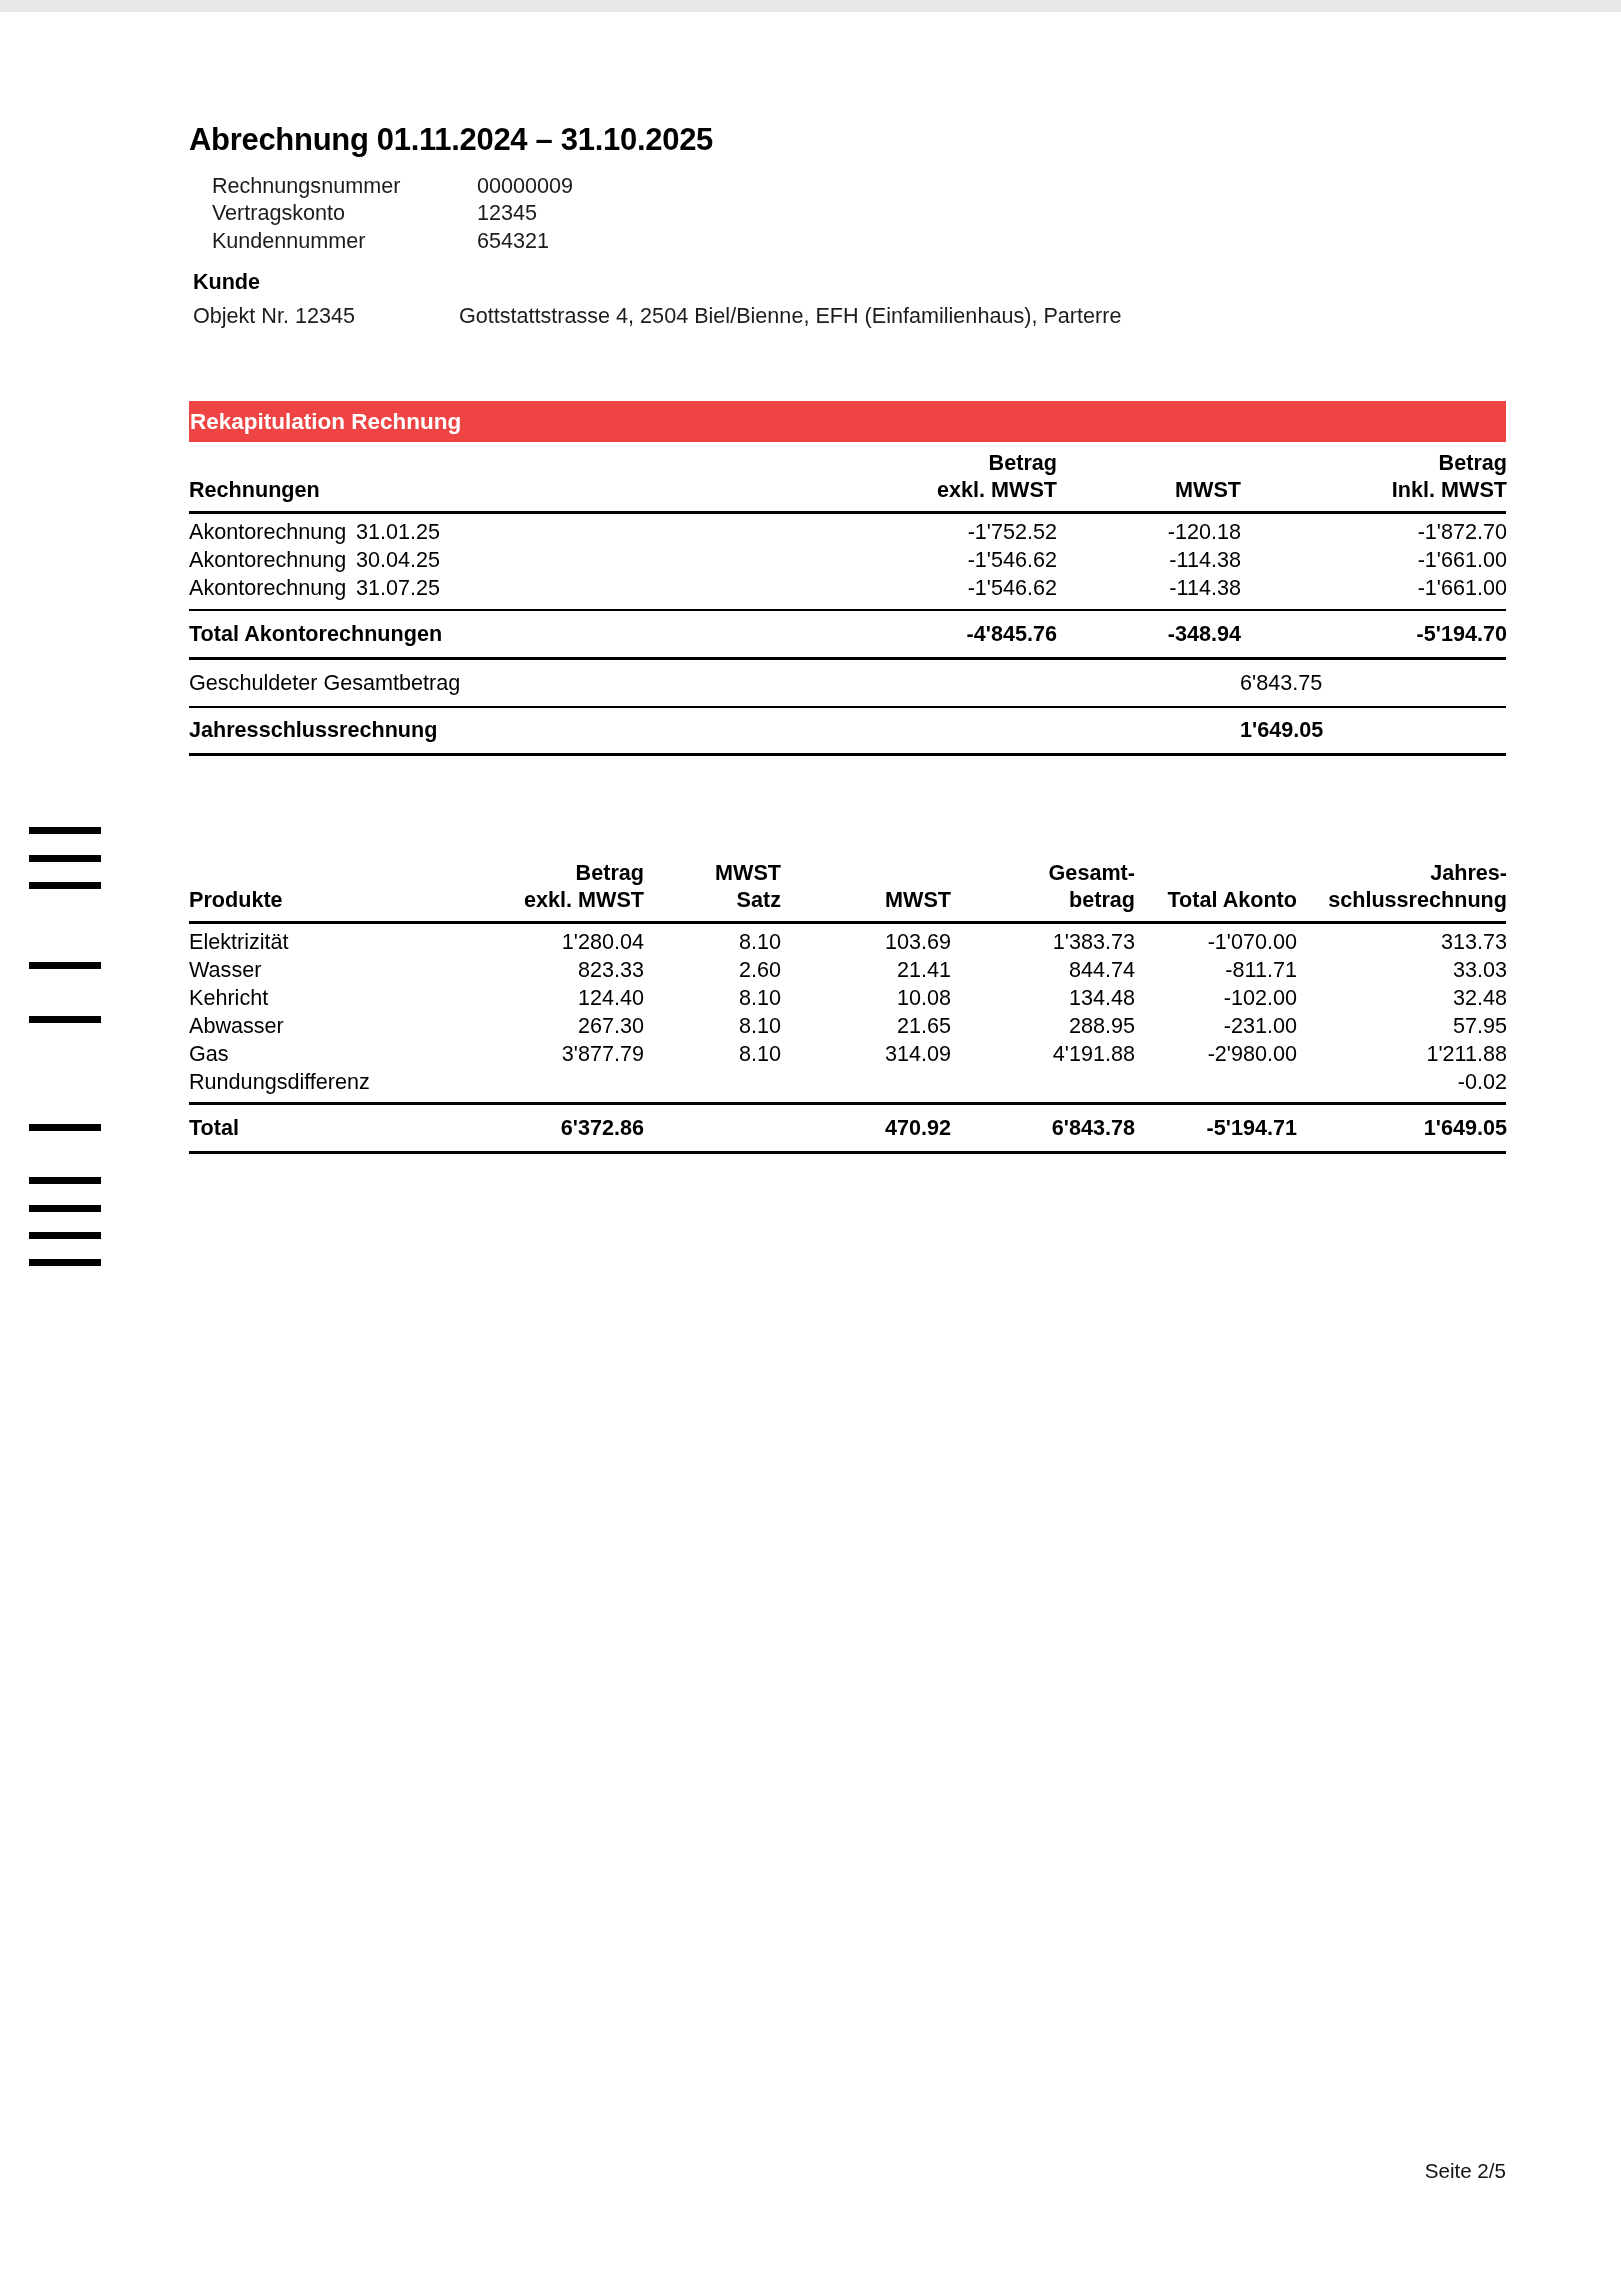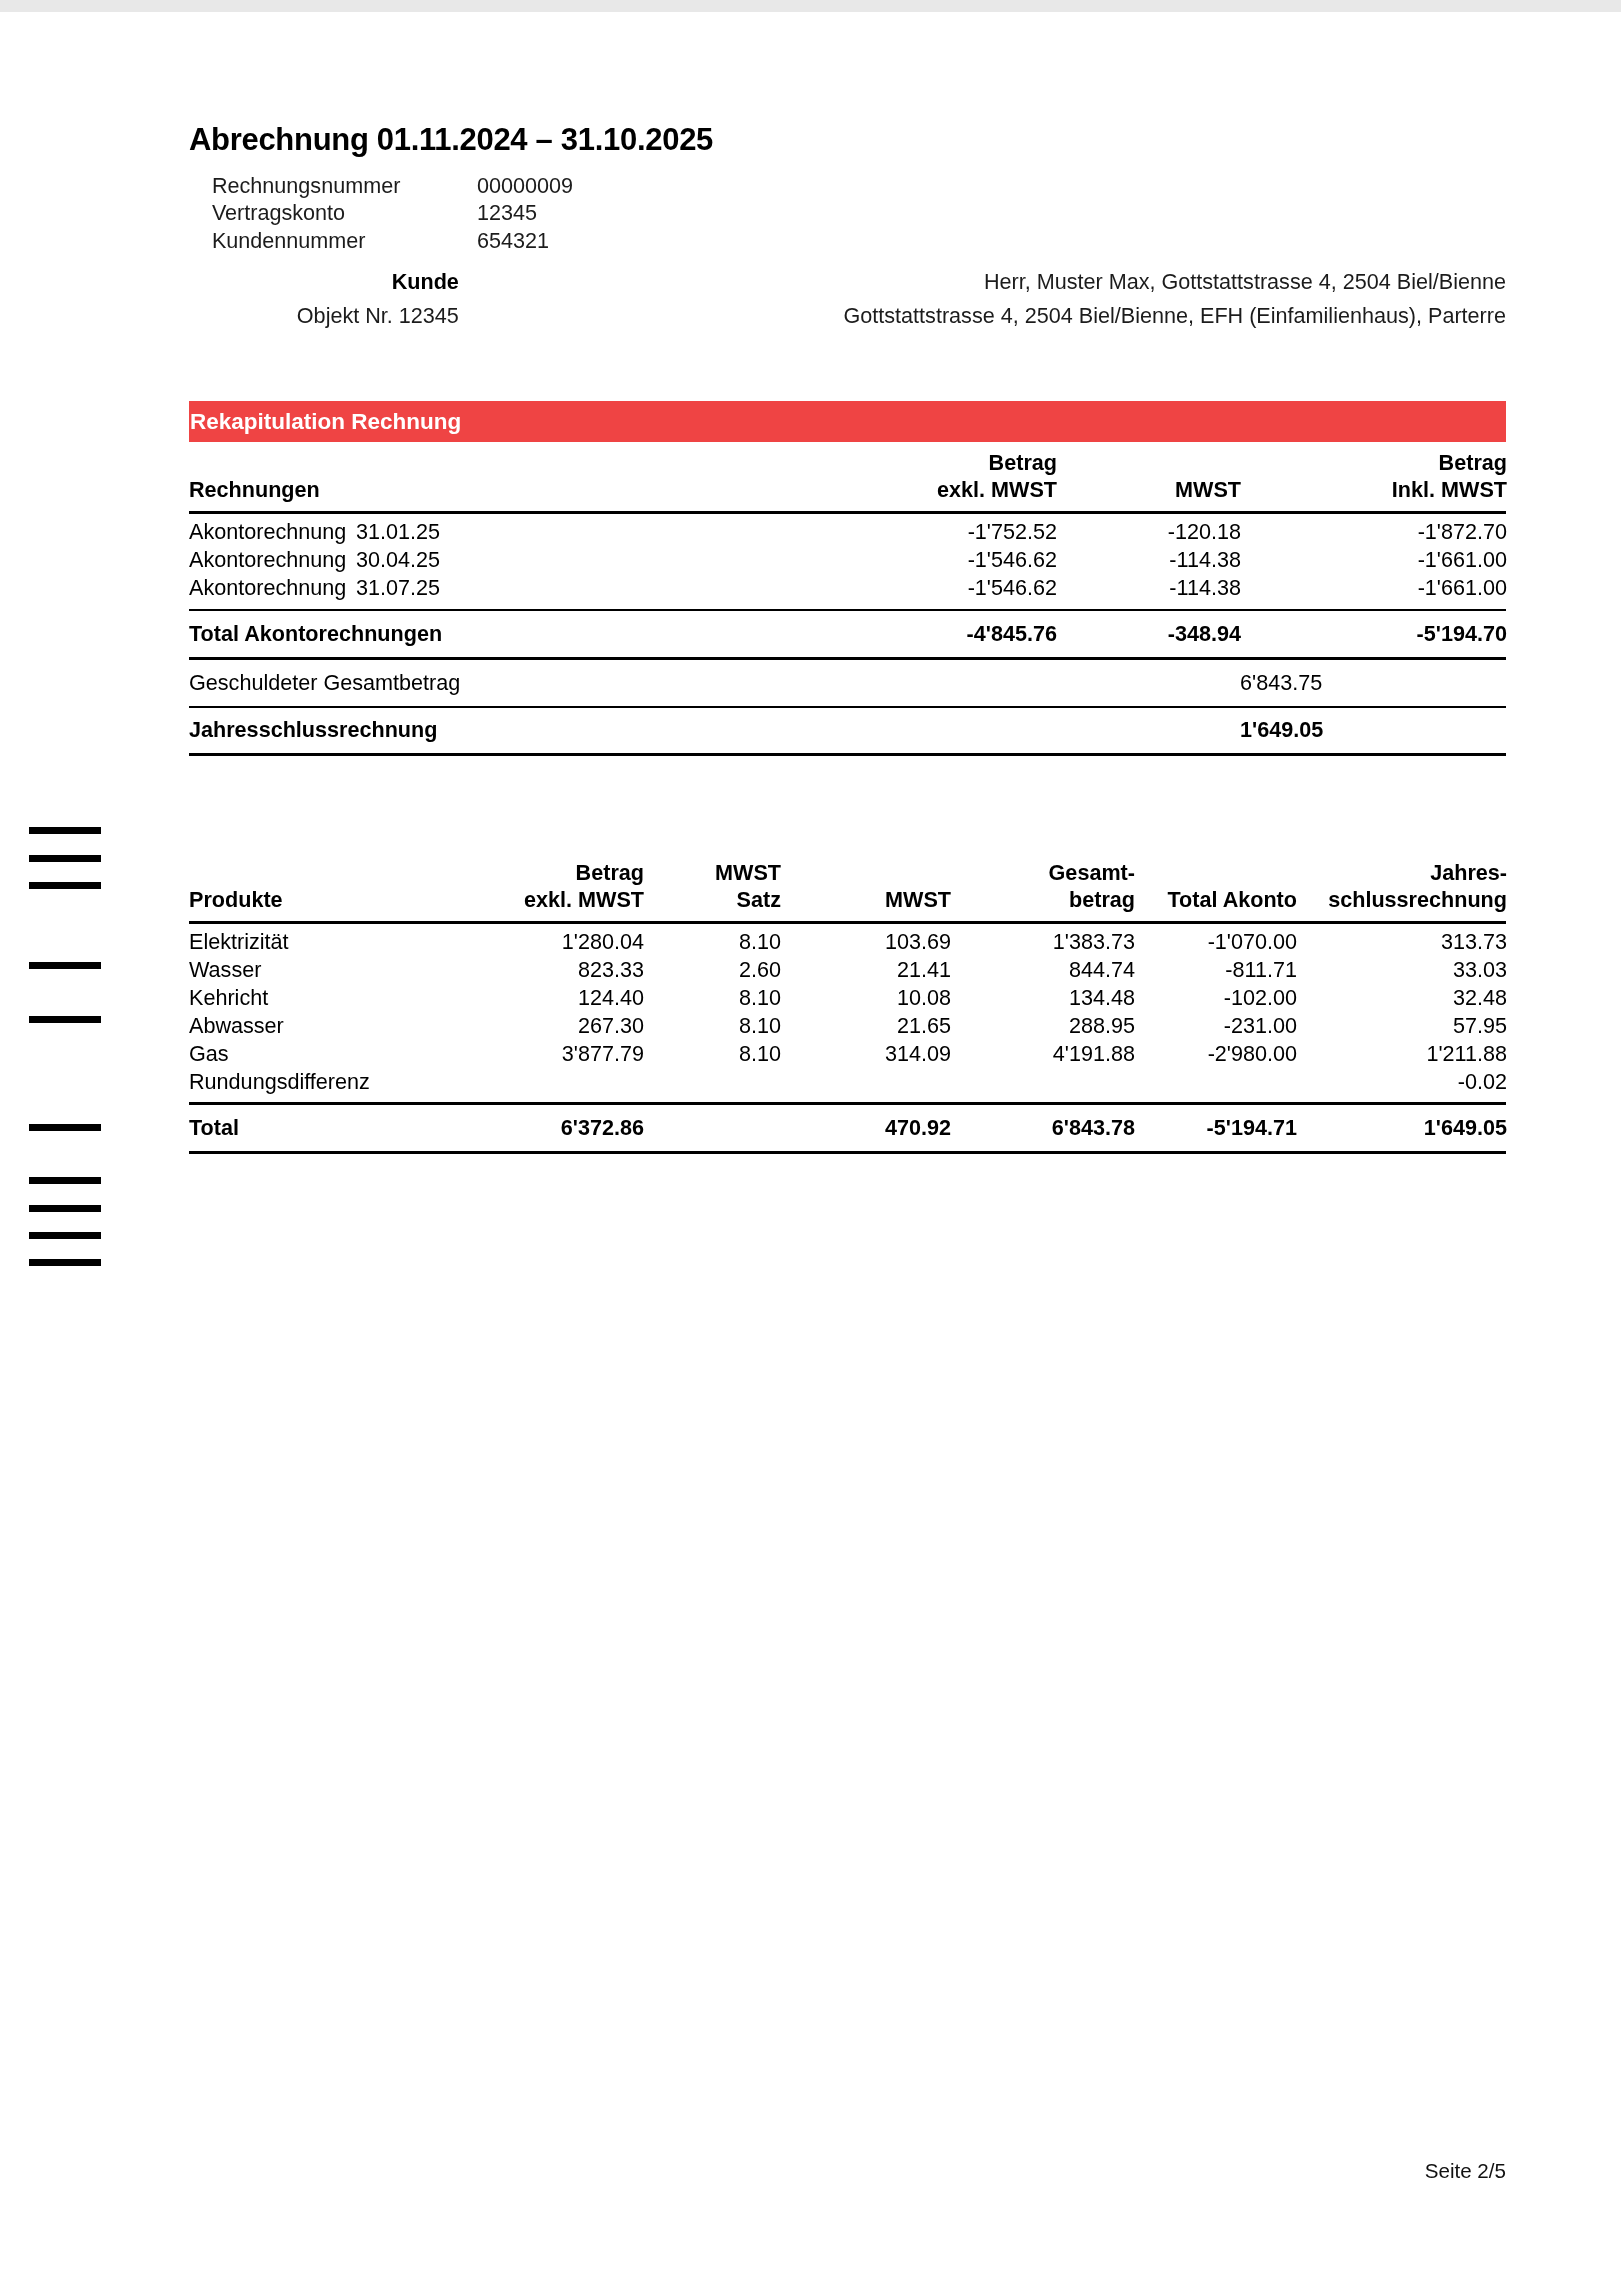--- a/index.html
+++ b/index.html
@@ -17,7 +17,7 @@
   .info-block { position:absolute; top:160px; left:16px; width:100%; }
   .info-row { display:grid; grid-template-columns:265px auto; padding-left:6.9px; line-height:27.4px; font-size:21.6px; color:#1c1c1c; }
 
-  .customer-block { position:absolute; top:253px; left:0; width:100%;text-align:right; }
+  .customer-block { position:absolute; top:253px; left:0; width:100%; }
   .customer-row { display:grid; grid-template-columns:266px auto; padding-left:3.9px; line-height:34px; font-size:21.6px; color:#1c1c1c; }
   .customer-row .bold-label { font-weight:700; color:#000; }
 

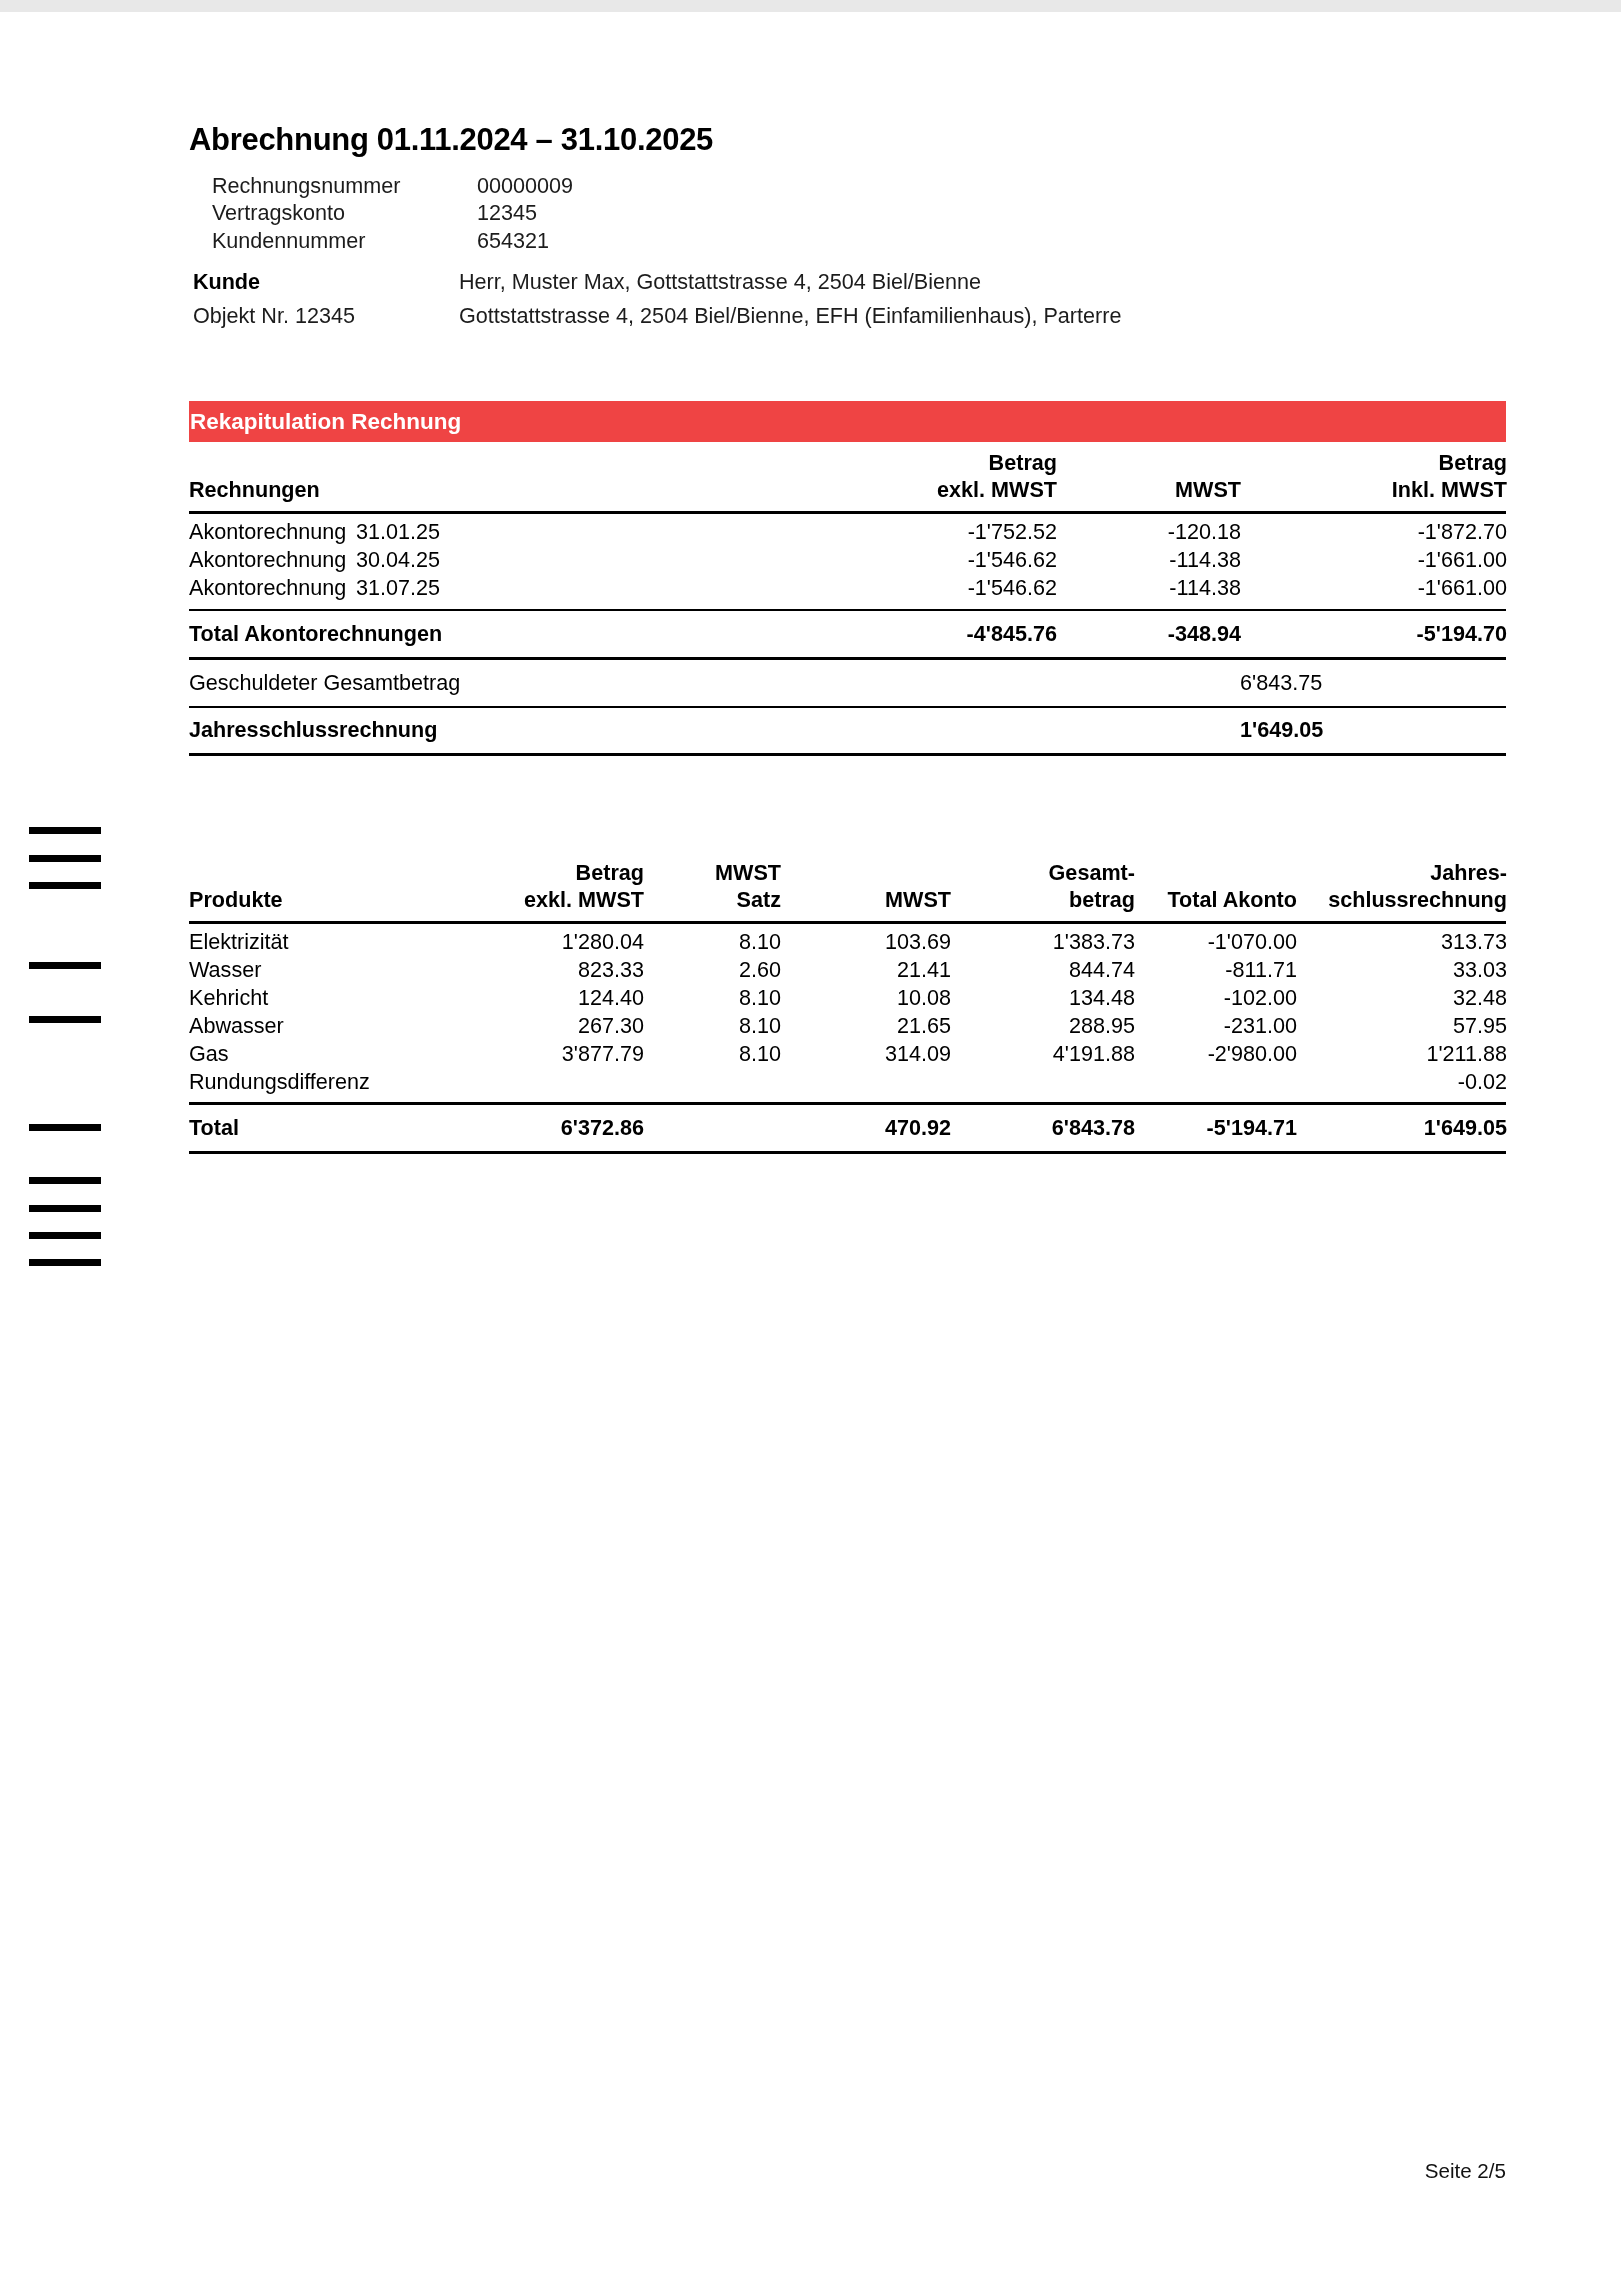--- a/index.html
+++ b/index.html
@@ -85,7 +85,6 @@
     <div class="customer-block">
       <div class="customer-row">
         <span class="bold-label">Kunde</span>
-        <span>Herr, Muster Max, Gottstattstrasse 4, 2504 Biel/Bienne</span>
       </div>
       <div class="customer-row">
         <span>Objekt Nr. 12345</span>

